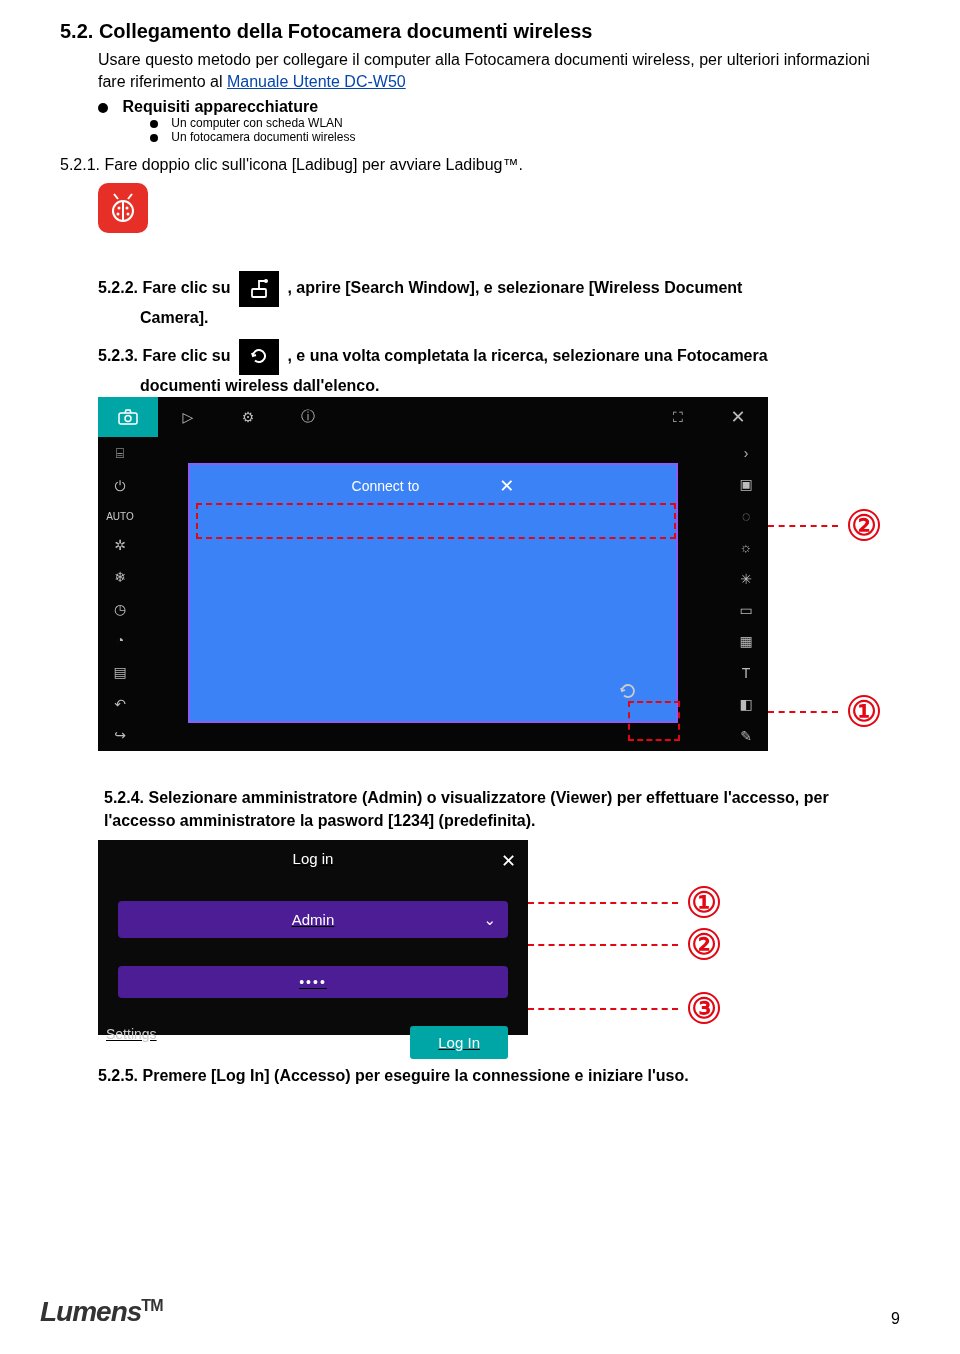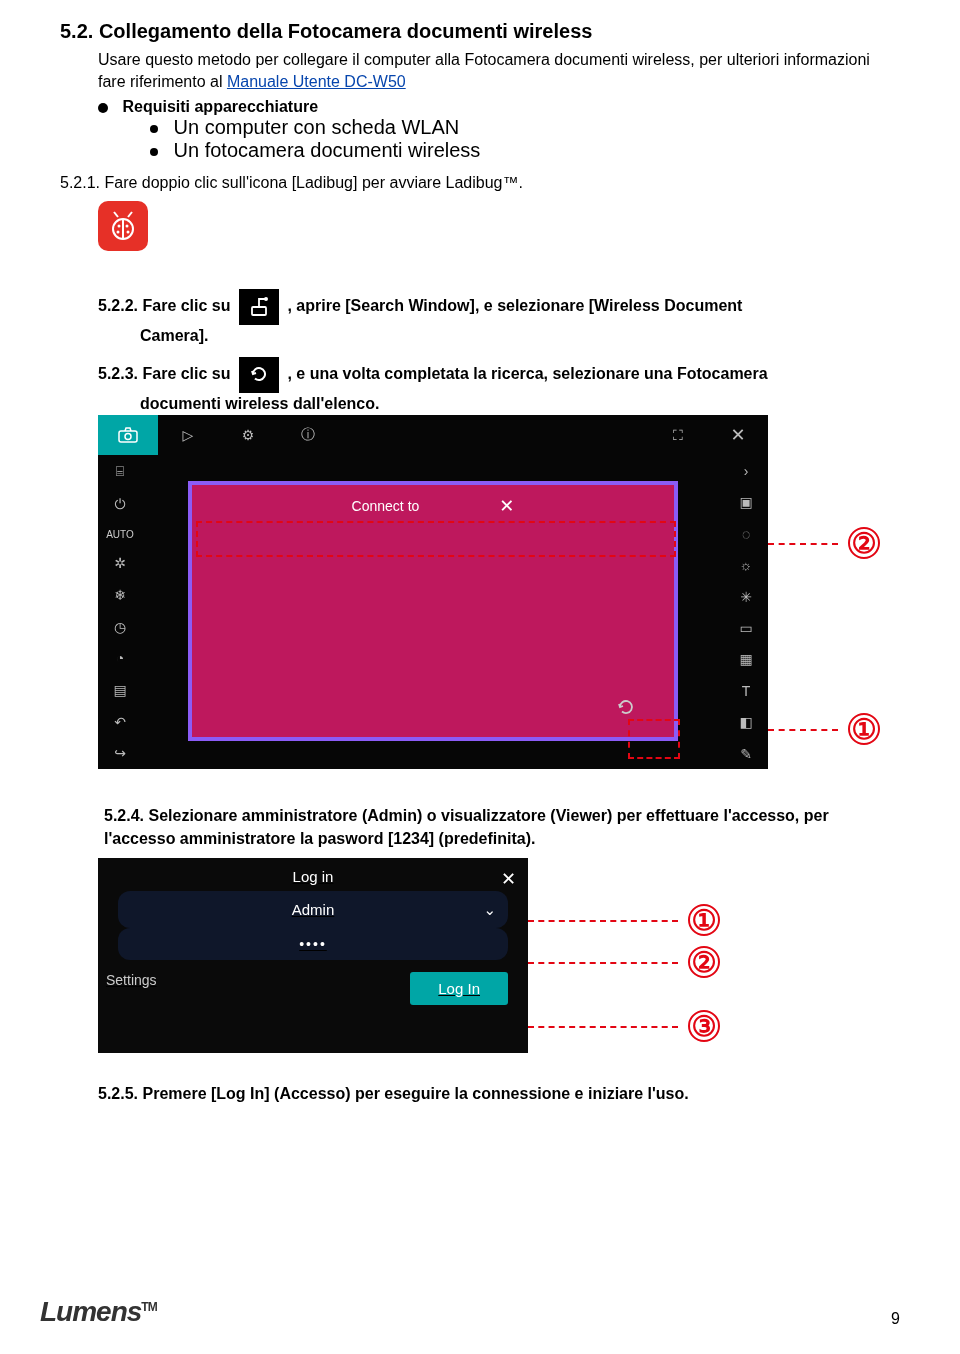--- a/index.html
+++ b/index.html
@@ -25,7 +25,7 @@
   }
   .link { color: #0645ad; text-decoration: underline; }
   .bullet-lvl1 { margin-left: 38px; font-size: 16px; font-weight: bold; }
-  .bullet-lvl2 { margin-left: 90px; font-size: 20px; }
+  .bullet-lvl2 { margin-left: 90px; font-size: 12px; }
   .dot { display: inline-block; width: 8px; height: 8px; background: #000; border-radius: 50%; margin-right: 10px; vertical-align: middle; }
   .dot-l1 { width: 10px; height: 10px; }
   .step { font-size: 16px; margin-left: 38px; margin-top: 10px; line-height: 1.4; }

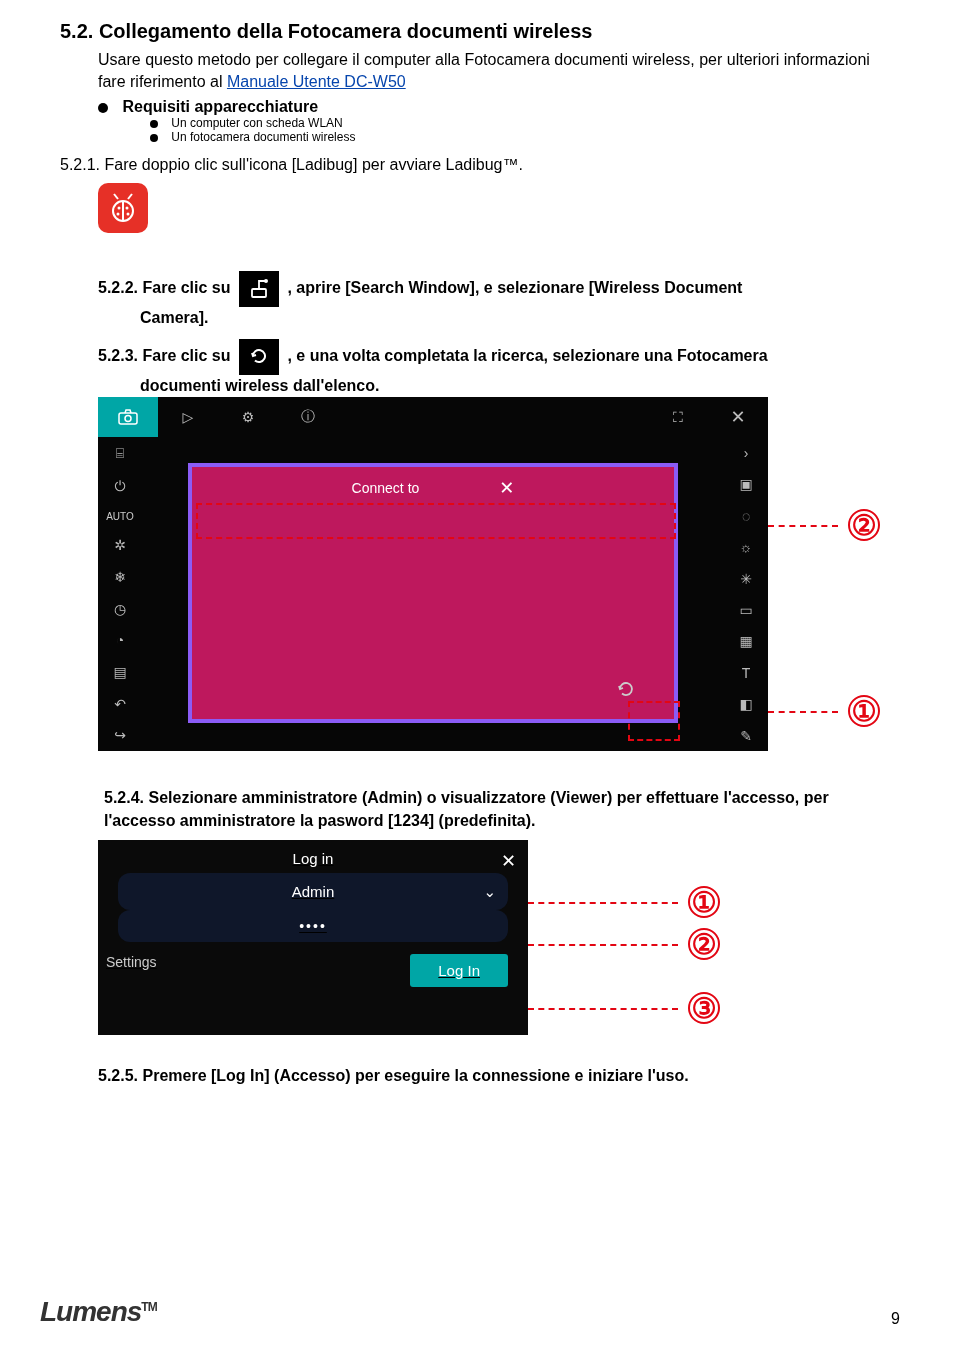--- a/index.html
+++ b/index.html
@@ -67,7 +67,7 @@
   }
   .shot1 .dialog {
     position: absolute; left: 90px; top: 66px; width: 490px; height: 260px;
-    background: #be185d; border: 4px solid #8b5cf6;
+    background: #3b82f6; border: 2px solid #8b5cf6;
   }
   .shot1 .dialog .dlg-title {
     color: #fff; font-size: 14px; padding: 10px 0 10px 0; text-align: center;

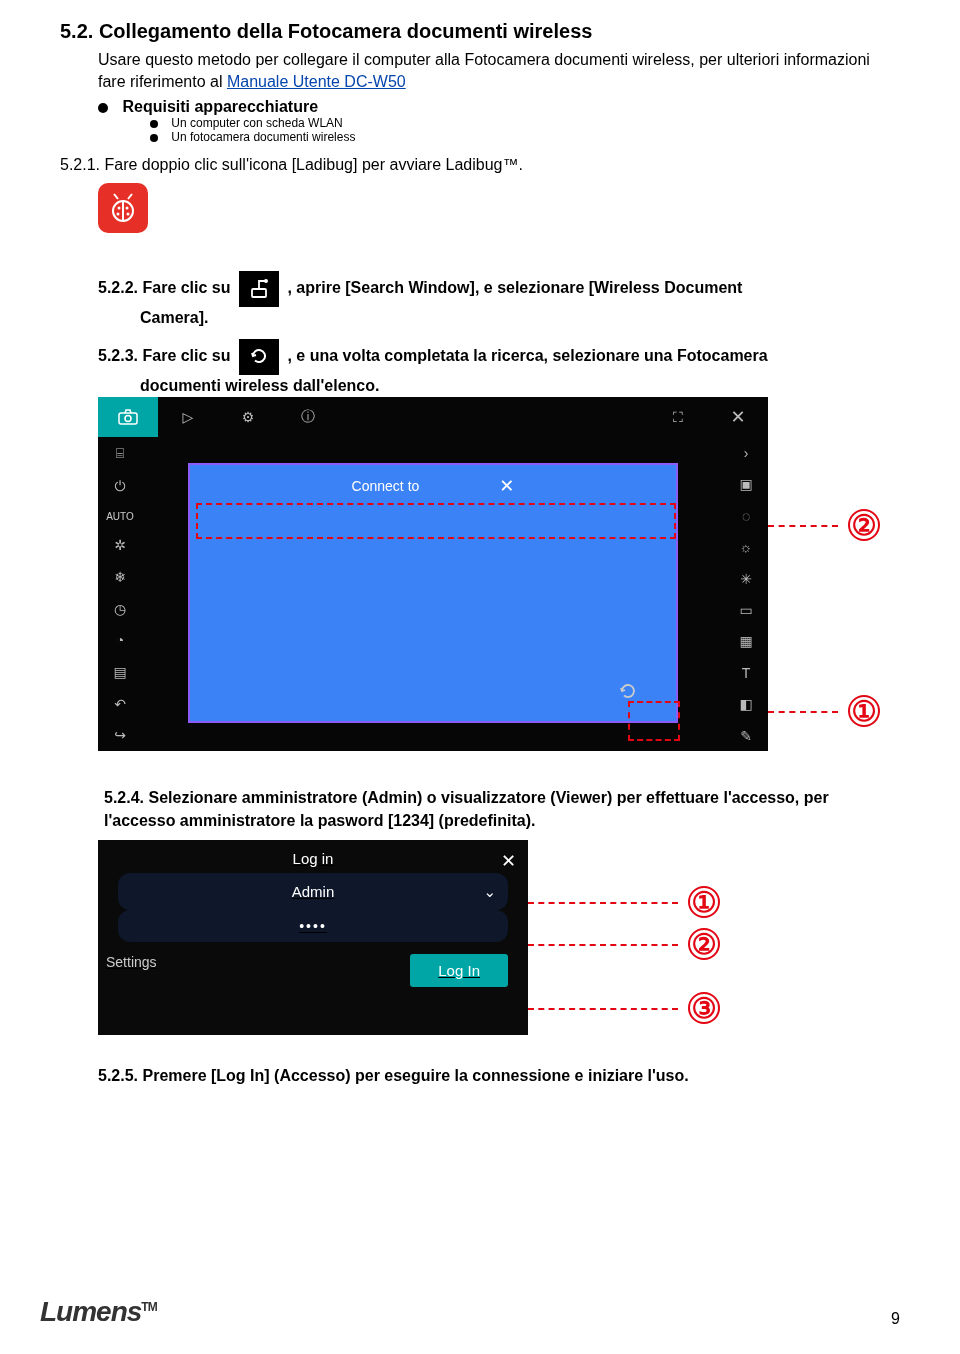--- a/index.html
+++ b/index.html
@@ -109,8 +109,8 @@
   .shot2 .hdr { color: #fff; text-align: center; font-size: 15px; padding: 6px 0; position: relative; }
   .shot2 .hdr .x { position: absolute; right: 12px; top: 6px; font-size: 18px; }
   .shot2 .field {
-    margin: 0 20px; padding: 10px 14px; background: #0f172a; color: #fff;
-    border-radius: 12px; font-size: 15px; position: relative;
+    margin: 28px 20px; padding: 10px 14px; background: #4c1d95; color: #fff;
+    border-radius: 4px; font-size: 15px; position: relative;
   }
   .shot2 .chev { position: absolute; right: 12px; top: 10px; color: #fff; }
   .shot2 .pwd { font-size: 14px; letter-spacing: 2px; text-align: center; padding: 8px 14px; }

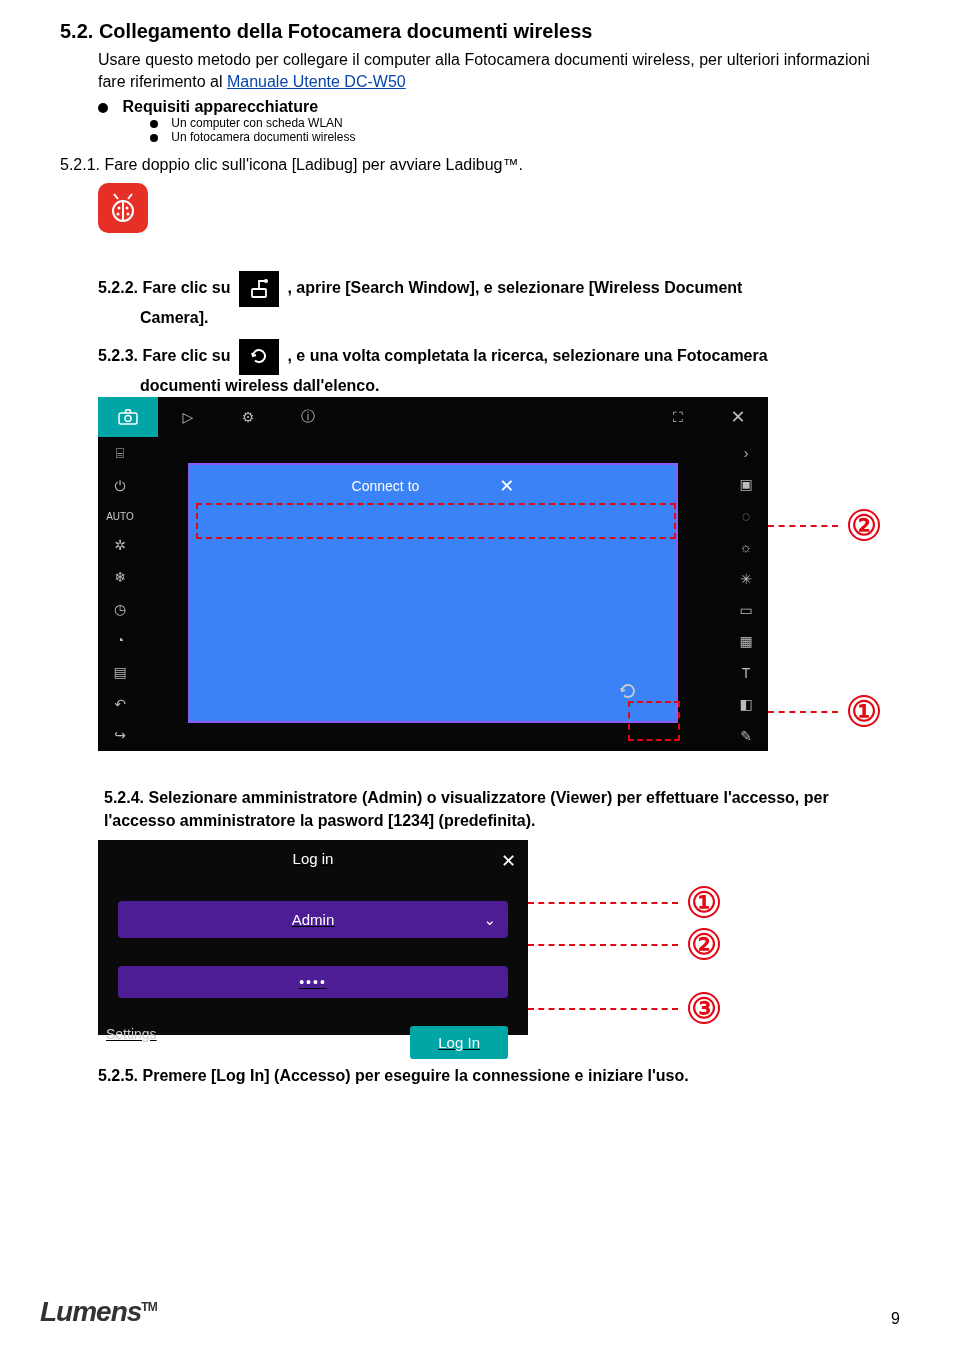--- a/index.html
+++ b/index.html
@@ -130,7 +130,7 @@
     display: flex; justify-content: space-between; align-items: flex-end;
   }
   .logo { font-size: 28px; font-weight: bold; font-style: italic; color: #333; letter-spacing: -1px; }
-  .logo .tm { font-size: 12px; vertical-align: super; font-style: normal; }
+  .logo .tm { font-size: 16px; vertical-align: super; font-style: normal; }
   .pagenum { font-size: 16px; }
 
   .mini-icon { color: #bbb; font-size: 14px; }

